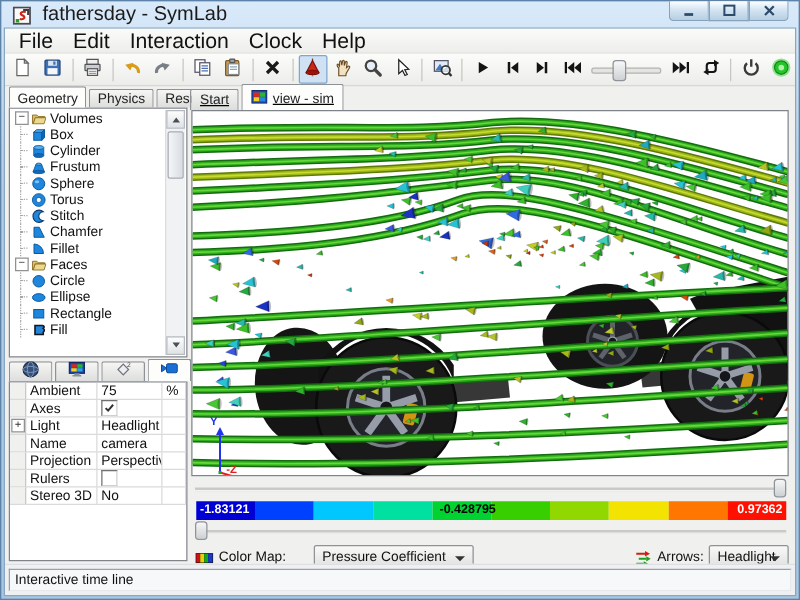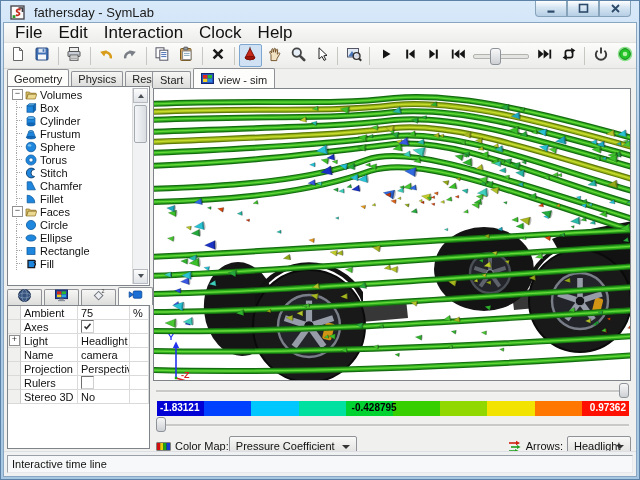--- a/index.html
+++ b/index.html
@@ -9,7 +9,7 @@
           border:1px solid #5d82a8;box-sizing:border-box;}
   
   .titlebar{position:absolute;left:0;top:0;right:0;height:22px;display:flex;align-items:center;
-            padding-left:7px;gap:5px;font-size:13px;color:#1b1b1b;}
+            padding-left:7px;gap:5px;font-size:16px;color:#1b1b1b;}
   .win-buttons{position:absolute;top:0;right:8px;display:flex;}
   .win-btn{width:30px;height:15px;display:flex;align-items:center;justify-content:center;
            background:linear-gradient(#fdfeff,#d4e4f2 45%,#b6cfe4);border:1px solid #87a3ba;border-top:none;}

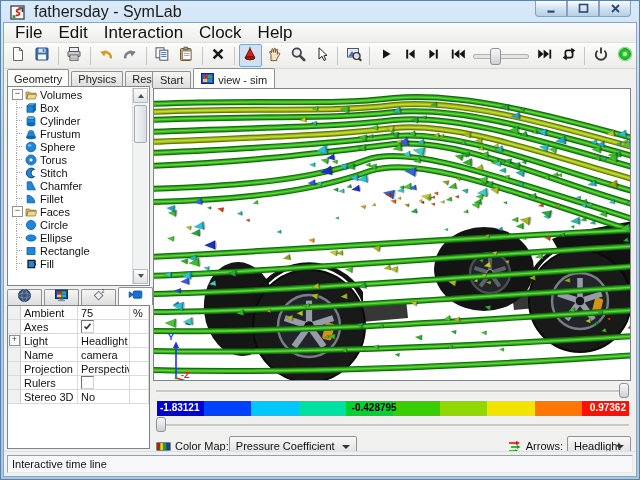--- a/index.html
+++ b/index.html
@@ -77,7 +77,7 @@
   .checkbox{width:11px;height:11px;background:#fff;border:1px solid;border-color:#707070 #cfcfcf #cfcfcf #707070;
             display:flex;align-items:center;justify-content:center;}
   
-  .right-panel{position:absolute;left:148px;top:0;right:3px;bottom:0;}
+  .right-panel{position:absolute;left:148px;top:0;right:3px;bottom:0;text-decoration:underline;}
   .view-tabs{height:19px;}
   .viewport{position:absolute;left:1px;right:2px;top:19px;height:293px;overflow:hidden;}
   .viewport svg{display:block;}

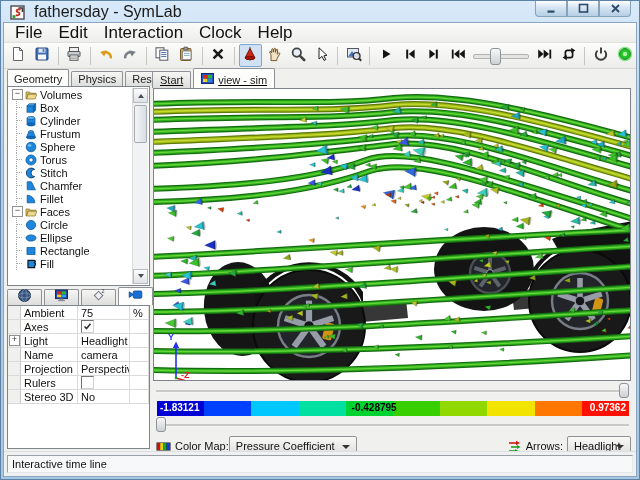--- a/index.html
+++ b/index.html
@@ -1667,7 +1667,7 @@
               </svg>
             </span>
           <span>Color Map:</span>
-          <div class="dropdown" style="margin-left:0;width:128px;">
+          <div class="dropdown" style="margin-left:22px;width:128px;">
             <span>Pressure Coefficient</span>
           </div>
           <div style="flex:1"></div>

